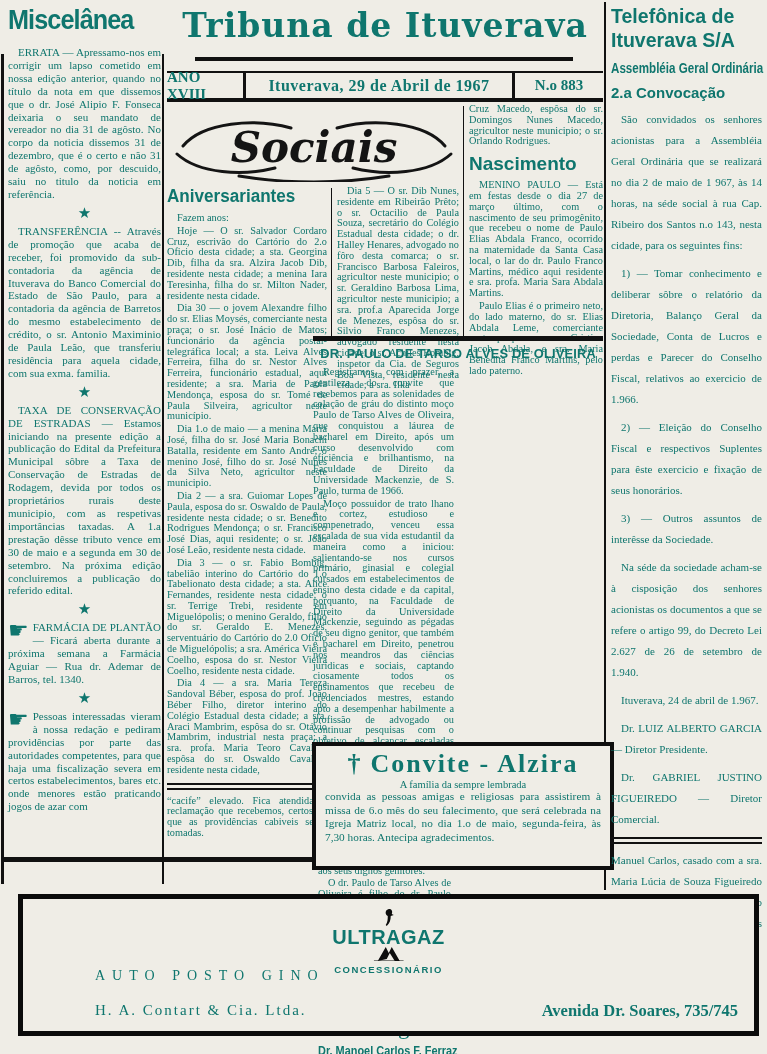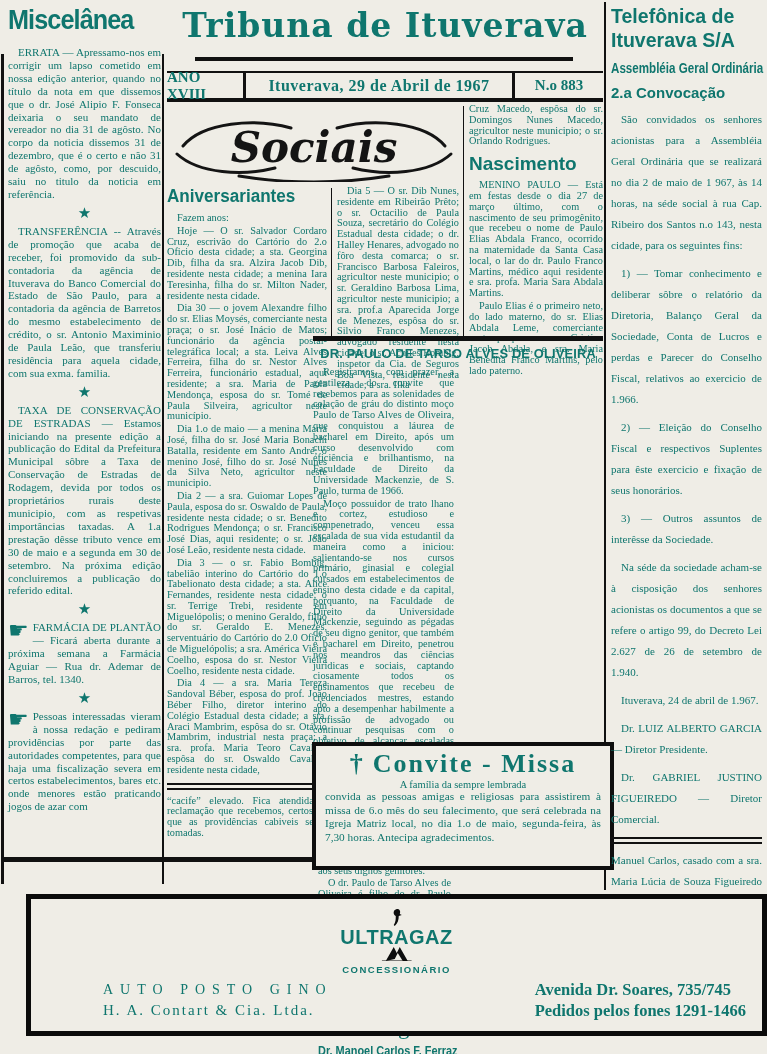--- a/index.html
+++ b/index.html
@@ -227,7 +227,7 @@
   </div>
 
   <div id="convite">
-    <div class="convite-title"><span class="cross">†</span><span>Convite - Missa</span></div>
+    <div class="convite-title"><span class="cross">†</span><span>Convite - Alzira</span></div>
     <div class="convite-intro">A família da sempre lembrada</div>
     <p class="convite-body">convida as pessoas amigas e religiosas para assistirem à missa de 6.o mês do seu falecimento, que será celebrada na Igreja Matriz local, no dia 1.o de maio, segunda-feira, às 7,30 horas. Antecipa agradecimentos.</p>
   </div>

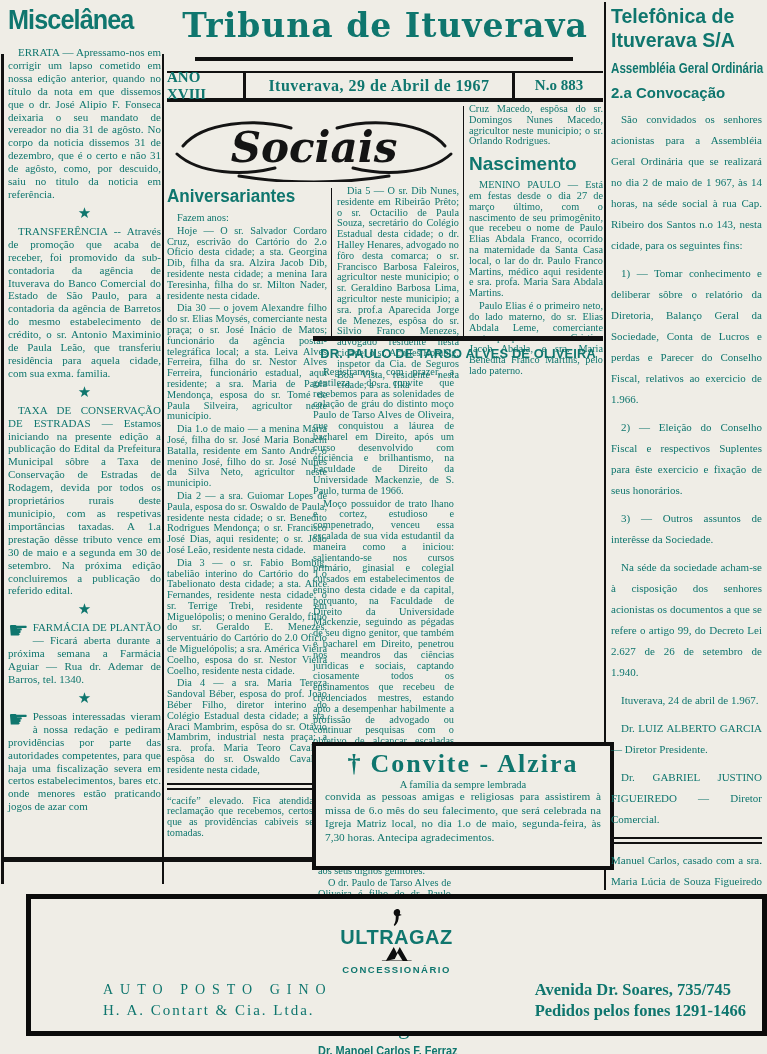--- a/index.html
+++ b/index.html
@@ -114,7 +114,7 @@
   .tel-p { font-size:11px; line-height:21px; margin-bottom:7px; }
 
   
-  #ad { position:absolute; left:26px; top:894px; width:741px; height:142px;
+  #ad { position:absolute; left:18px; top:894px; width:741px; height:142px;
         border:5px solid #0b0b0b; background:#efede6; }
   .logo-wrap { position:absolute; left:50%; top:10px; transform:translateX(-50%);
                text-align:center; }

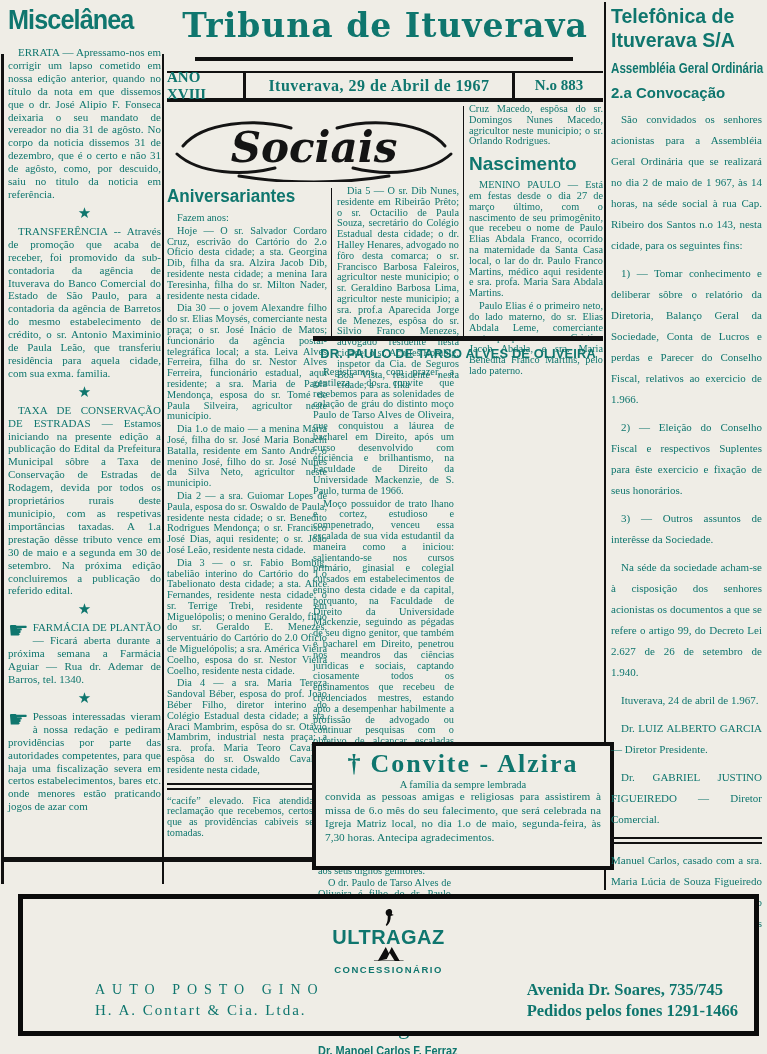--- a/index.html
+++ b/index.html
@@ -124,7 +124,7 @@
           font-size:9.5px; letter-spacing:1.5px; margin-top:3px; }
   .store { position:absolute; left:72px; bottom:12px; }
   .store-name { font-size:14px; letter-spacing:7px; white-space:nowrap; }
-  .store-co { font-size:15px; letter-spacing:2px; margin-top:4px; white-space:nowrap; }
+  .store-co { font-size:15px; letter-spacing:2px; margin-top:18px; white-space:nowrap; }
   .contact { position:absolute; right:16px; bottom:10px; font-weight:bold; }
   .contact div { font-size:16.5px; line-height:21px; white-space:nowrap; }
 </style>

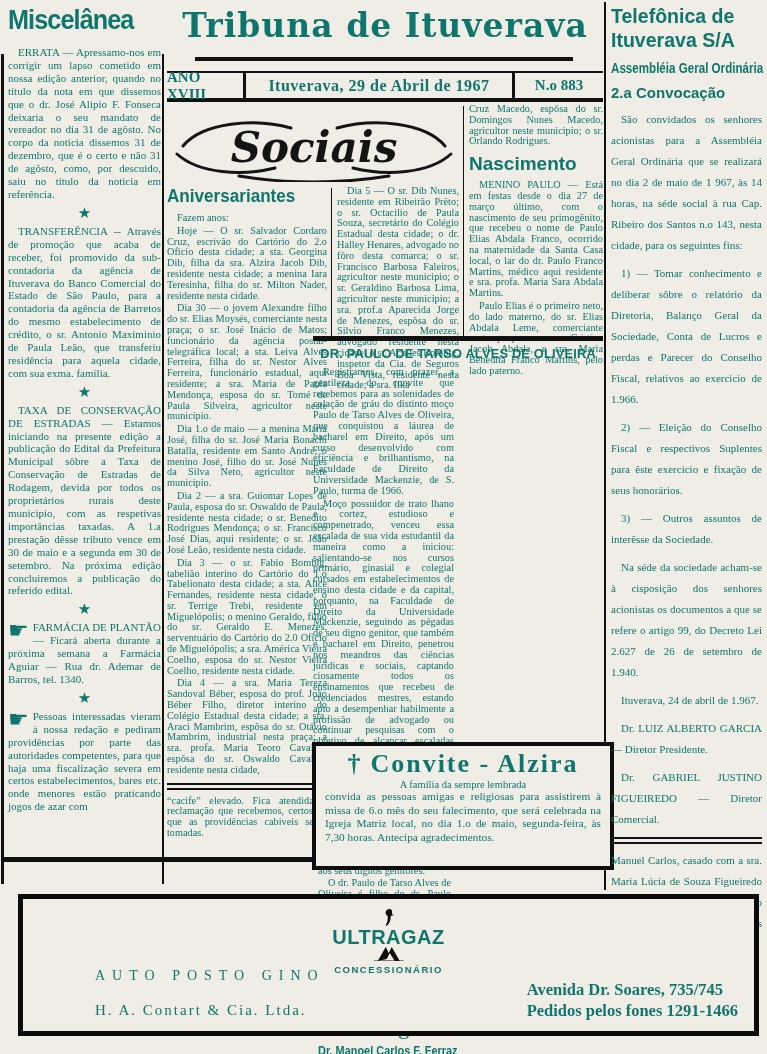--- a/index.html
+++ b/index.html
@@ -267,7 +267,6 @@
     </div>
     <div class="contact">
       <div>Avenida Dr. Soares, 735/745</div>
-      <div>Pedidos pelos fones 1291-1466</div>
     </div>
   </div>
 

